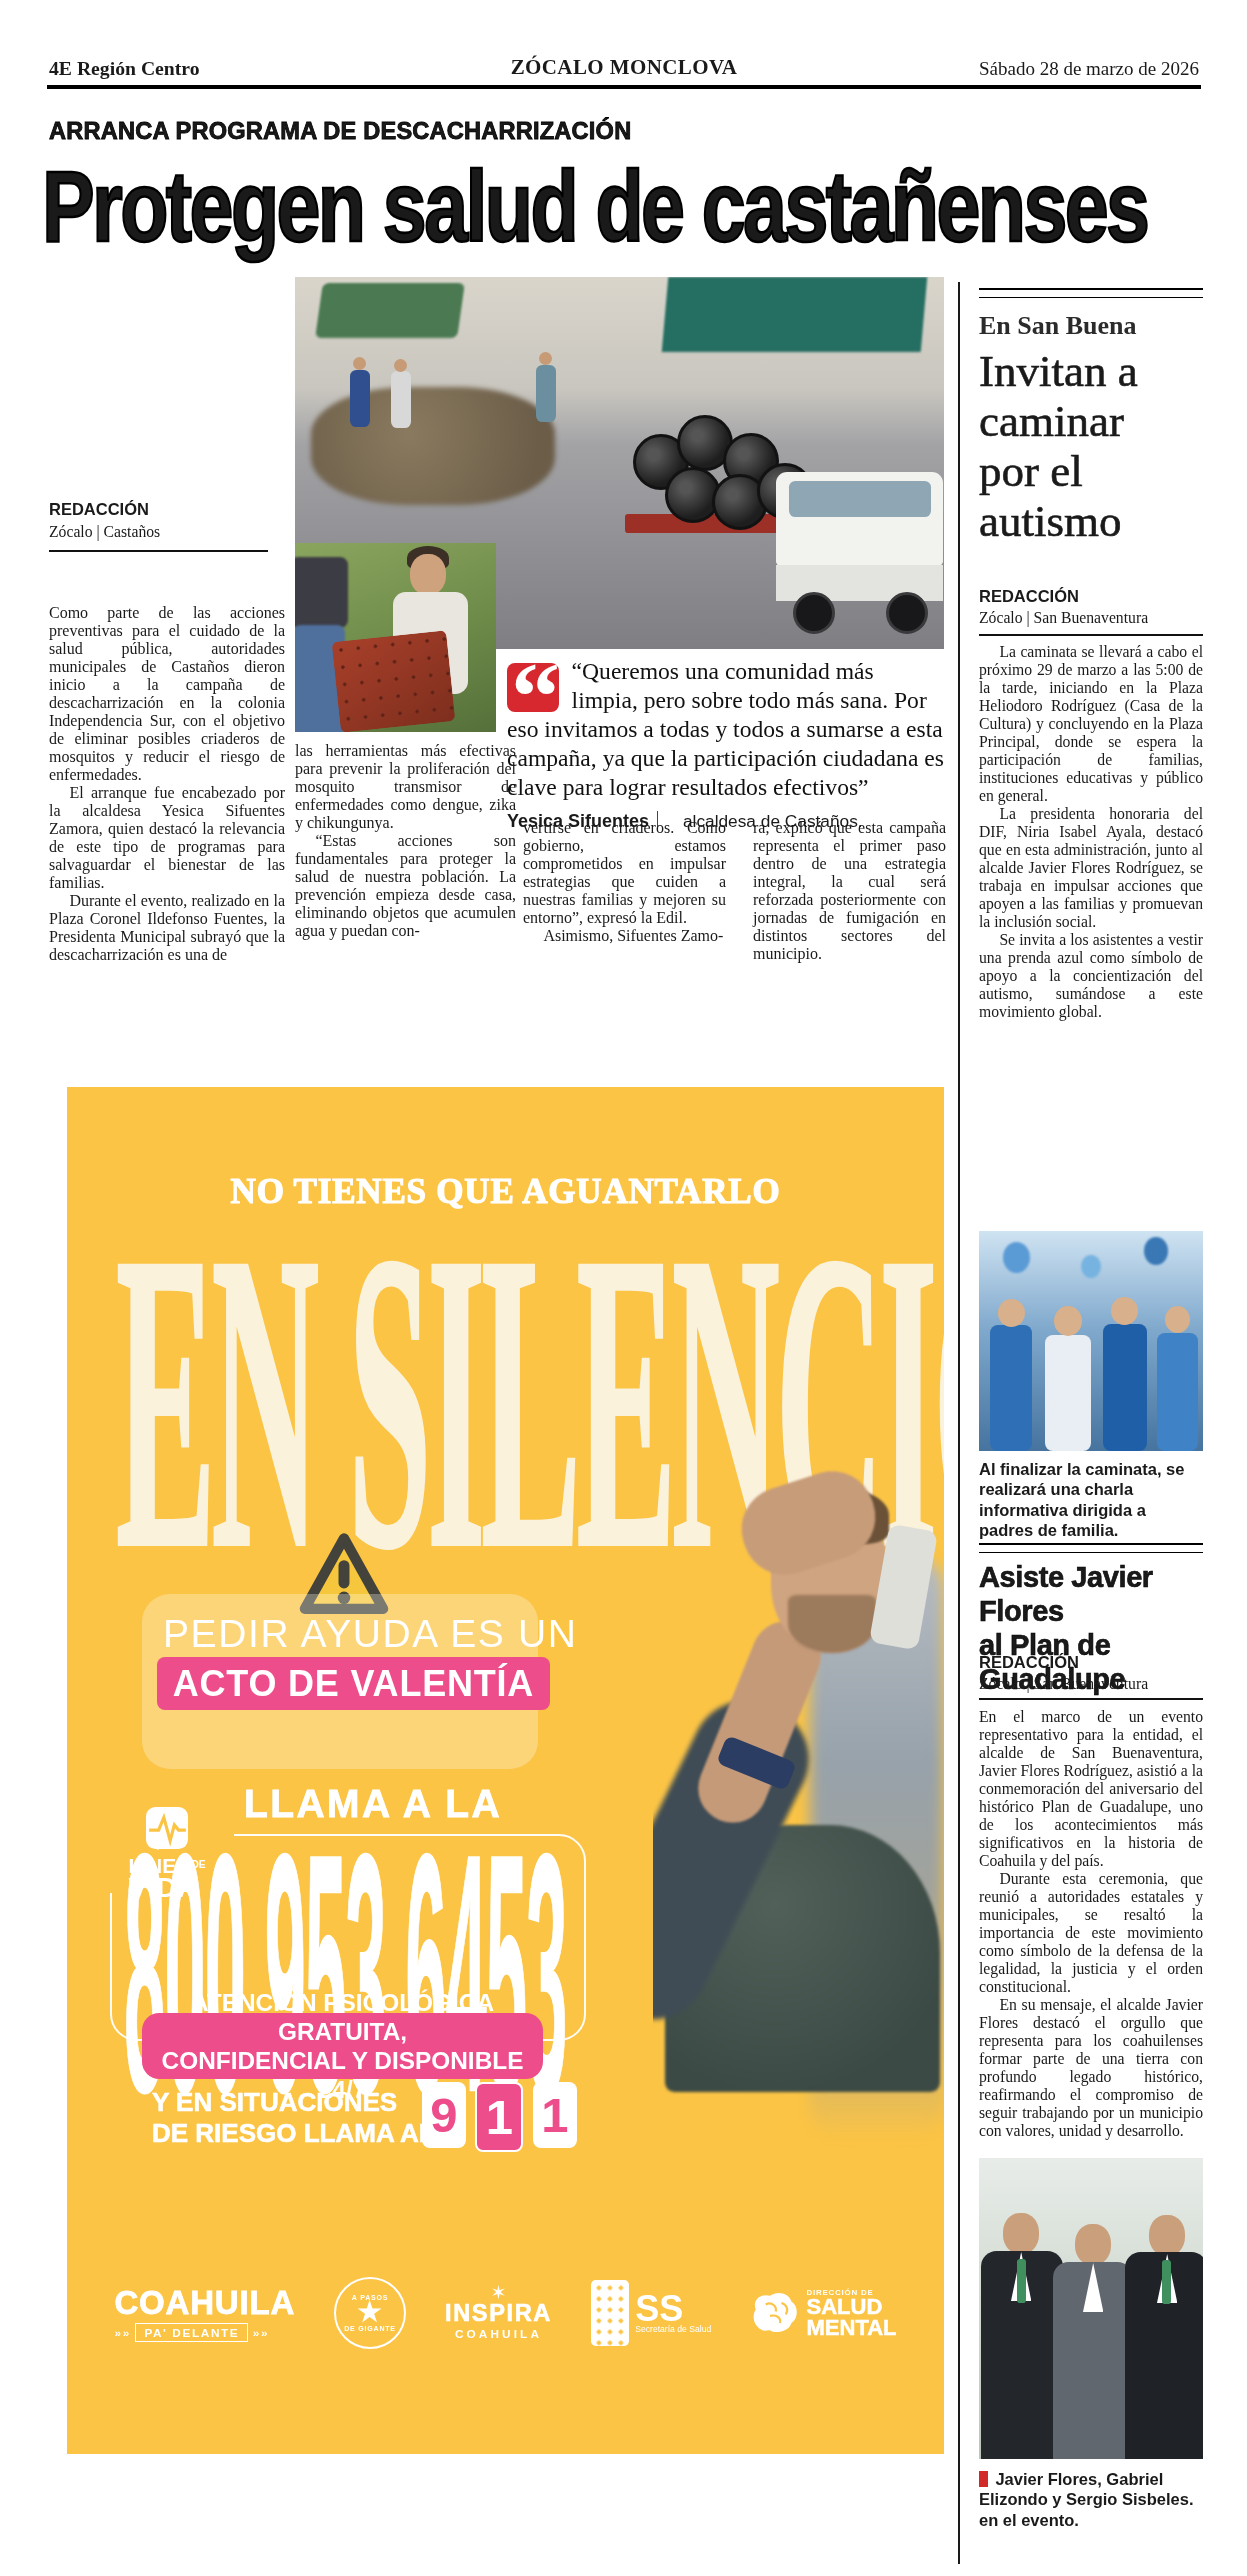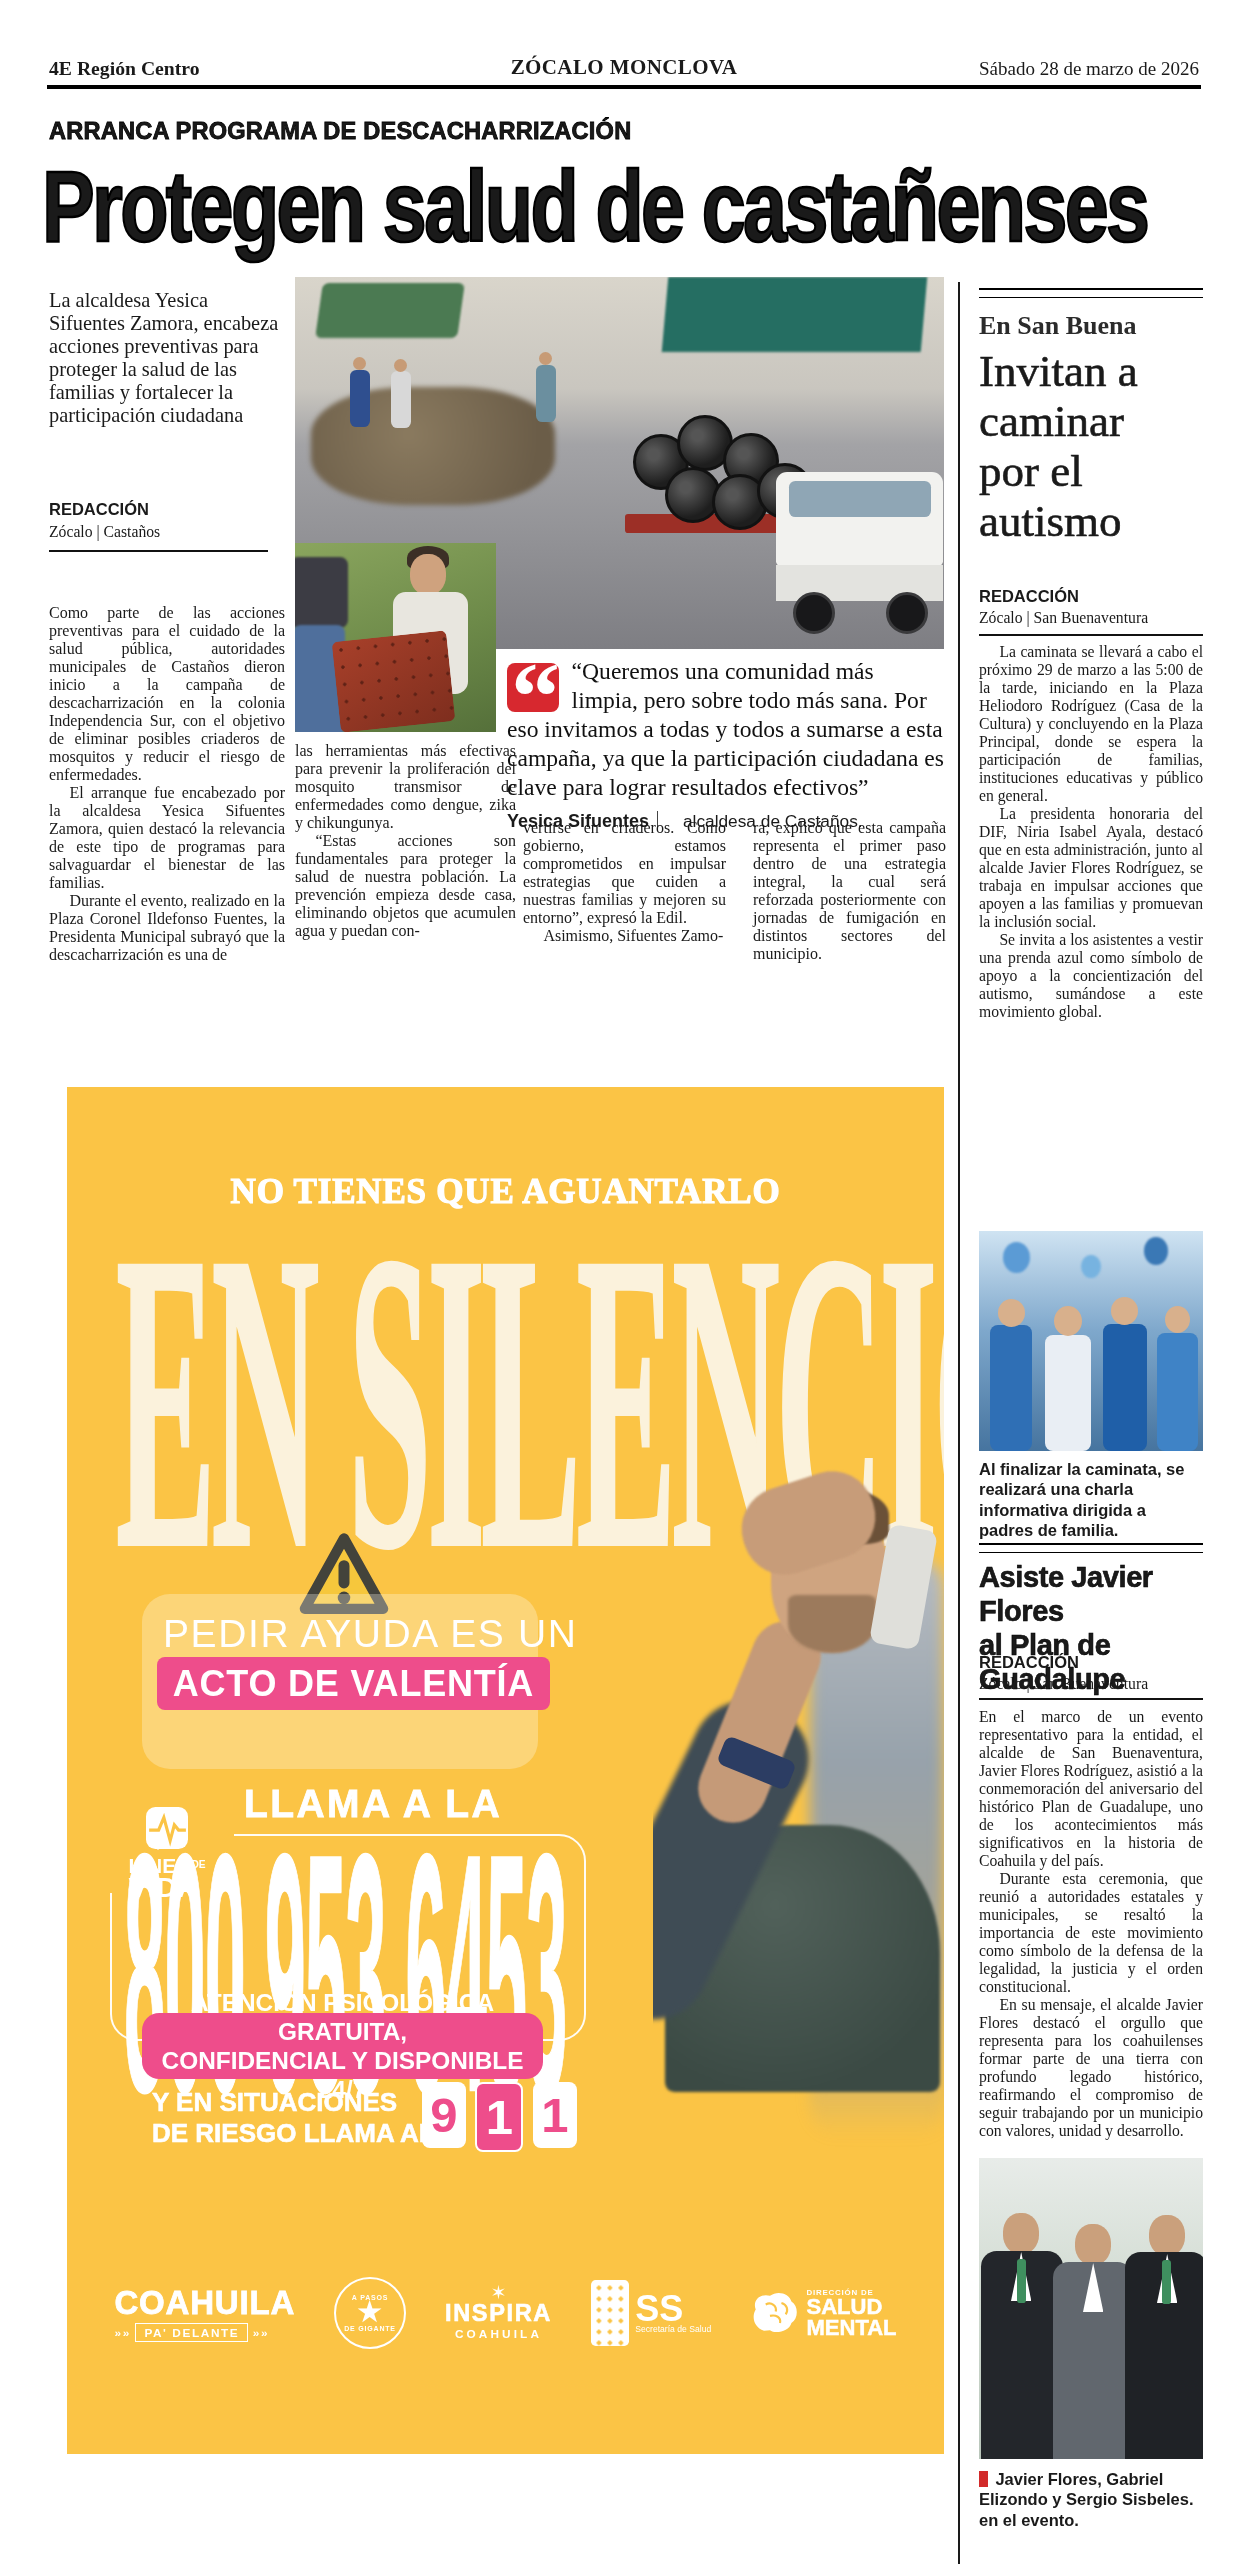--- a/index.html
+++ b/index.html
@@ -174,7 +174,6 @@
   <div class="abs kicker sans">ARRANCA PROGRAMA DE DESCACHARRIZACIÓN</div>
   <div class="abs headline sans">Protegen salud de castañenses</div>
 
-  <div class="abs lead">La alcaldesa Yesica Sifuentes Zamora, encabeza acciones preventivas para proteger la salud de las familias y fortalecer la participación ciudadana</div>
   <div class="abs byline" style="left:49px;top:500px;">REDACCIÓN</div>
   <div class="abs byloc" style="left:49px;top:523px;">Zócalo | Castaños</div>
   <div class="abs thinrule" style="left:49px;top:550px;width:219px;"></div>

